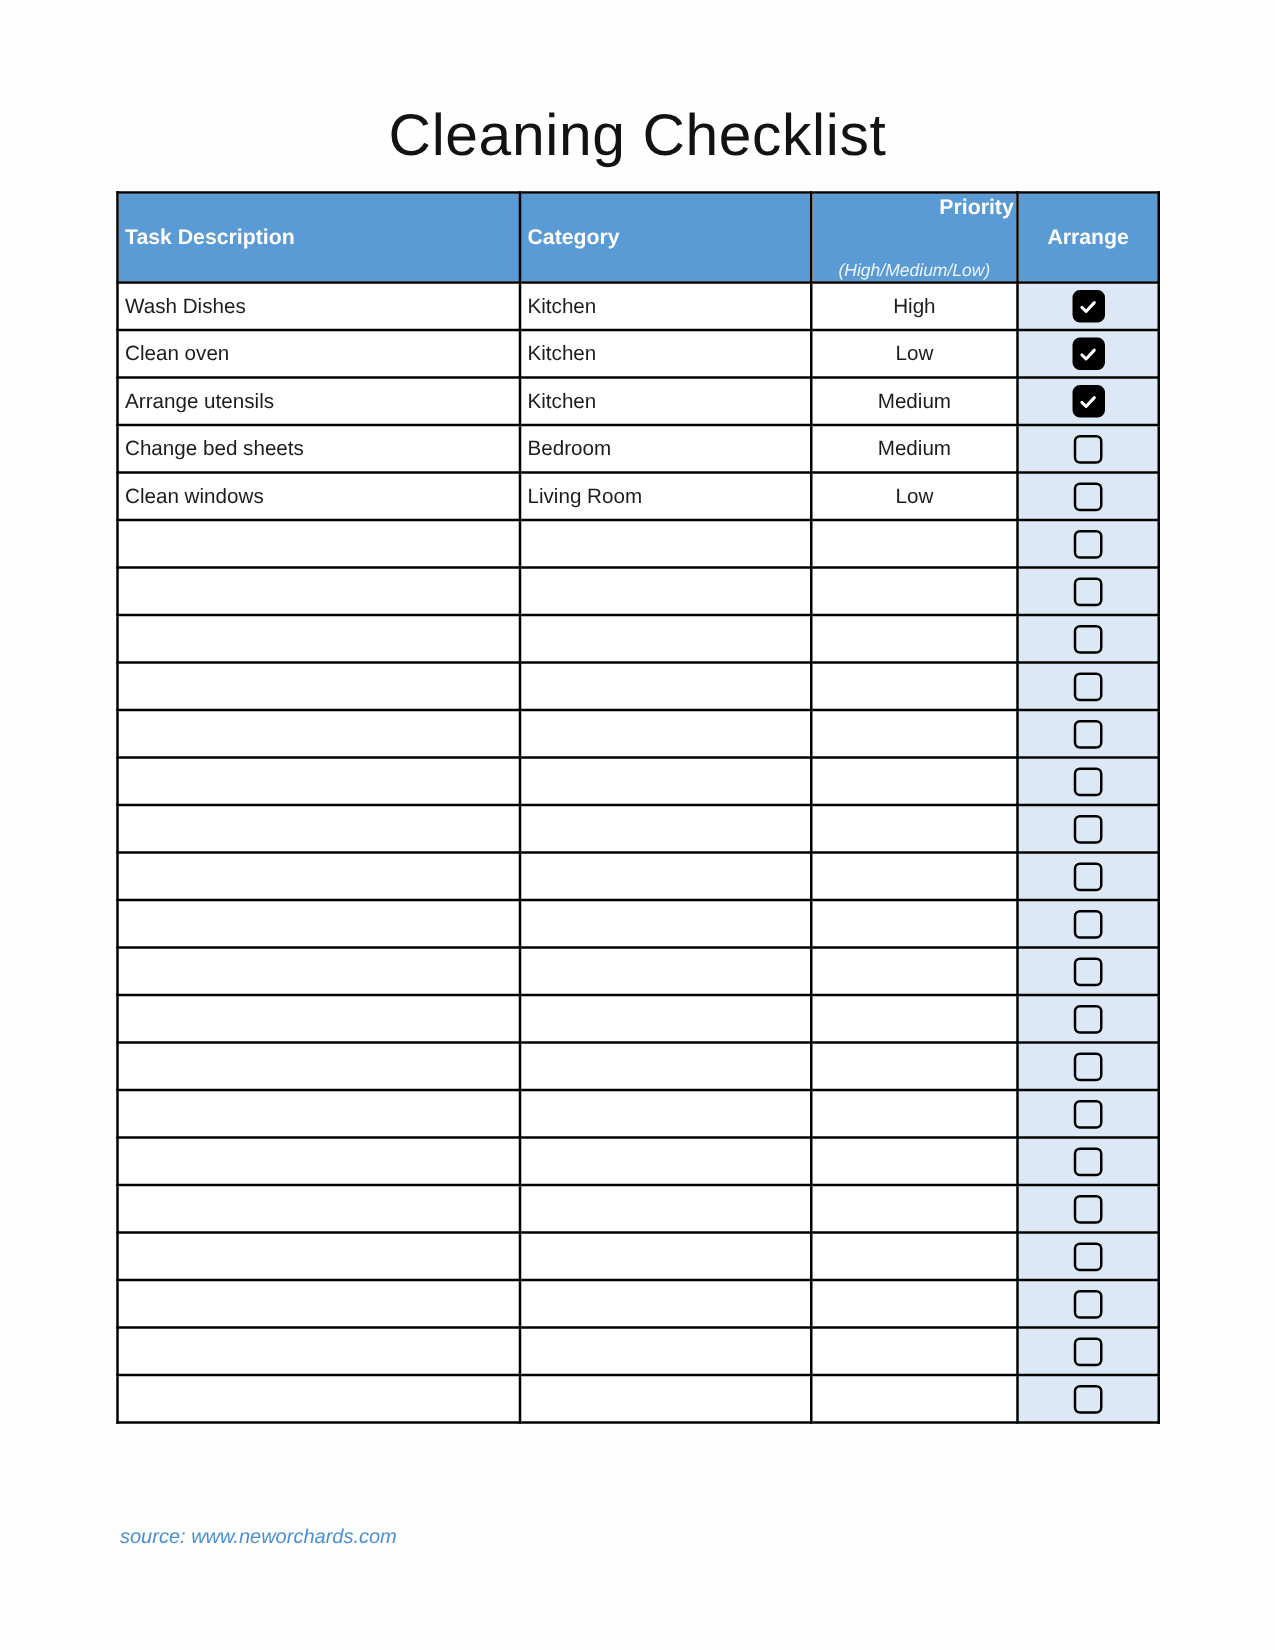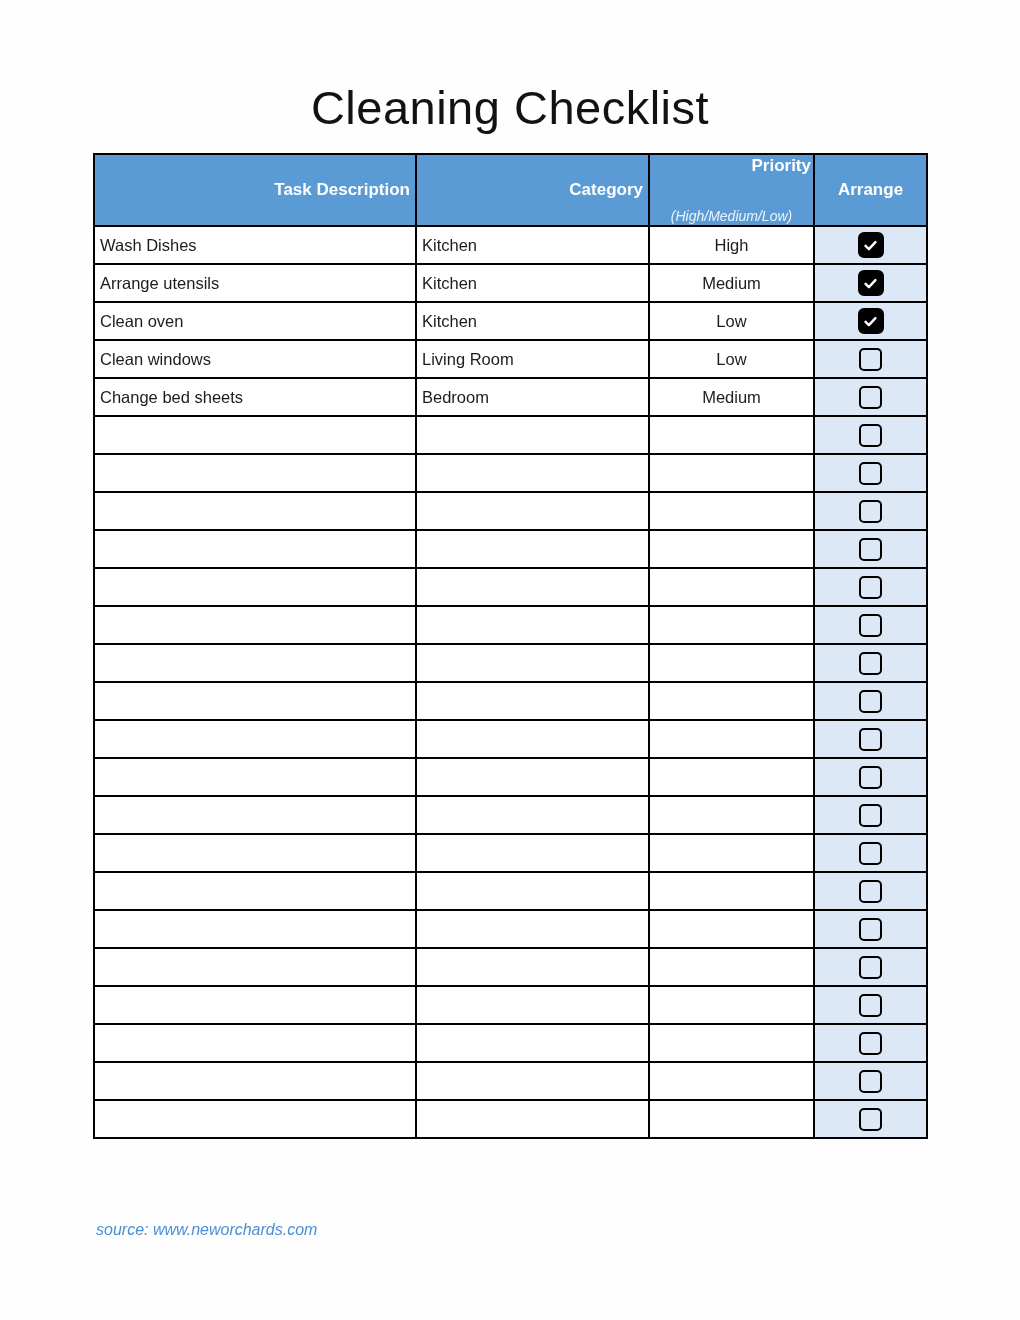--- a/index.html
+++ b/index.html
@@ -56,7 +56,7 @@
     font-weight:bold;
   }
   .th-task,.th-cat{
-    text-align:right;
+    text-align:left;
     padding:2px 5px;
   }
   .th-pri,.th-status{text-align:center;padding:1px 2px;}

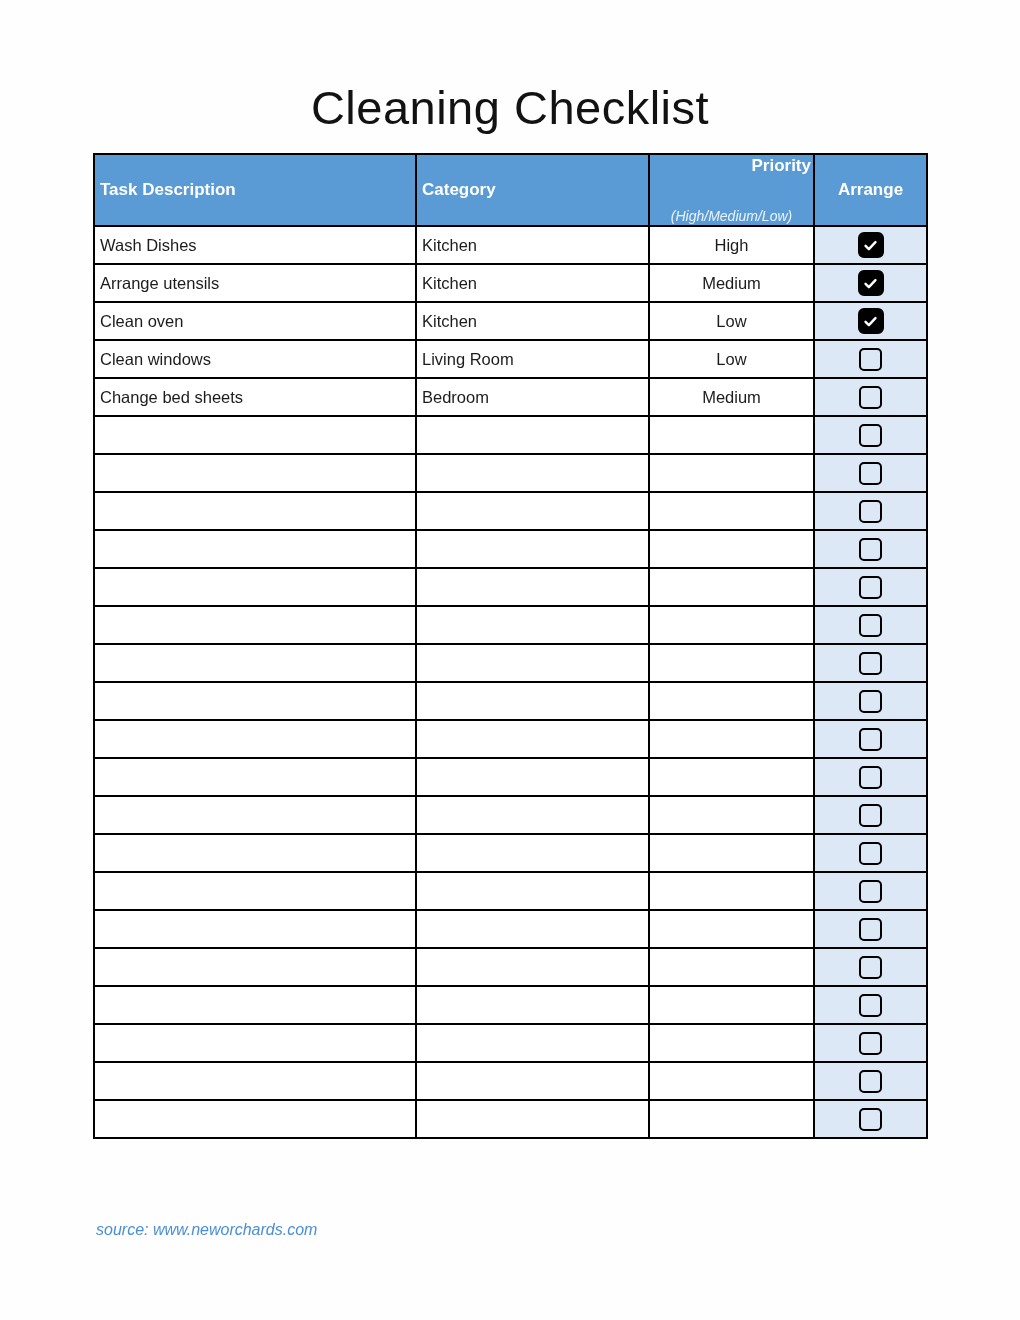--- a/index.html
+++ b/index.html
@@ -161,9 +161,9 @@
   </tr>
 
   <tr>
-    <td class="td-task">Arrange utensils</td>
+    <td class="td-task">Clean oven</td>
     <td class="td-cat">Kitchen</td>
-    <td class="td-pri">Medium</td>
+    <td class="td-pri">Low</td>
     <td class="td-status">
       <span class="checkbox checked">
         <svg class="check" viewBox="0 0 24 24" aria-hidden="true">
@@ -174,9 +174,9 @@
   </tr>
 
   <tr>
-    <td class="td-task">Clean oven</td>
+    <td class="td-task">Arrange utensils</td>
     <td class="td-cat">Kitchen</td>
-    <td class="td-pri">Low</td>
+    <td class="td-pri">Medium</td>
     <td class="td-status">
       <span class="checkbox checked">
         <svg class="check" viewBox="0 0 24 24" aria-hidden="true">

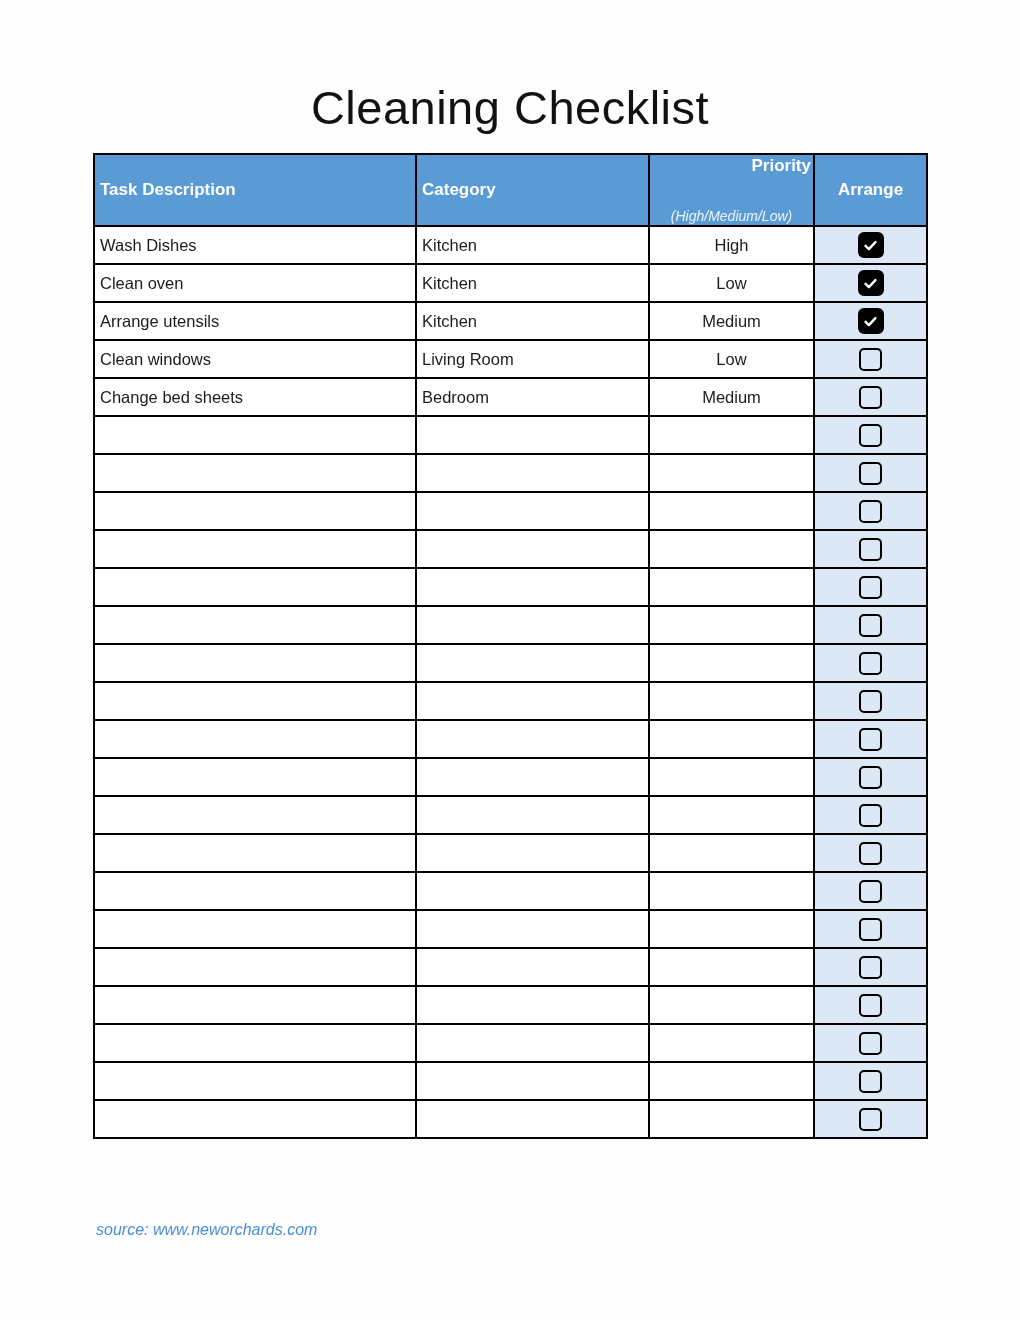--- a/index.html
+++ b/index.html
@@ -187,6 +187,17 @@
   </tr>
 
   <tr>
+    <td class="td-task">Change bed sheets</td>
+    <td class="td-cat">Bedroom</td>
+    <td class="td-pri">Medium</td>
+    <td class="td-status">
+      <span class="checkbox">
+        
+      </span>
+    </td>
+  </tr>
+
+  <tr>
     <td class="td-task">Clean windows</td>
     <td class="td-cat">Living Room</td>
     <td class="td-pri">Low</td>
@@ -198,17 +209,6 @@
   </tr>
 
   <tr>
-    <td class="td-task">Change bed sheets</td>
-    <td class="td-cat">Bedroom</td>
-    <td class="td-pri">Medium</td>
-    <td class="td-status">
-      <span class="checkbox">
-        
-      </span>
-    </td>
-  </tr>
-
-  <tr>
     <td class="td-task"></td>
     <td class="td-cat"></td>
     <td class="td-pri"></td>

